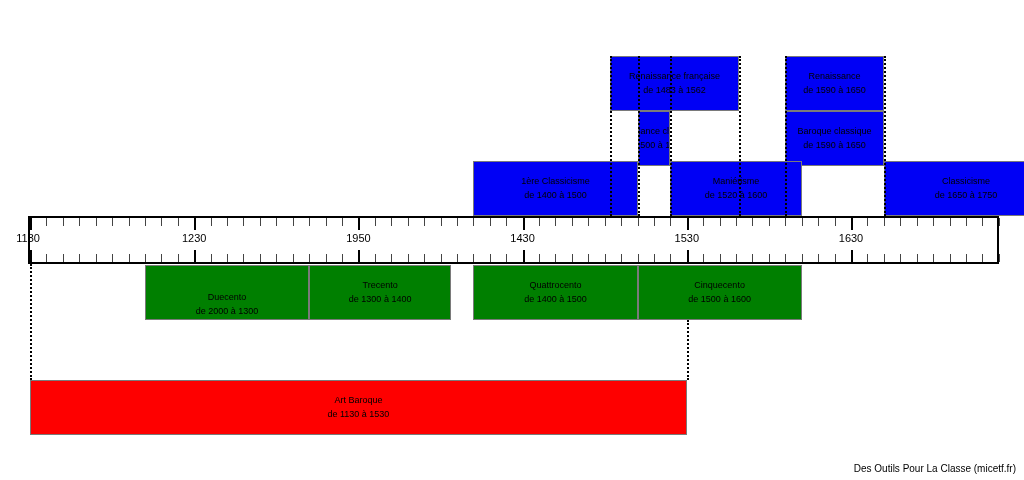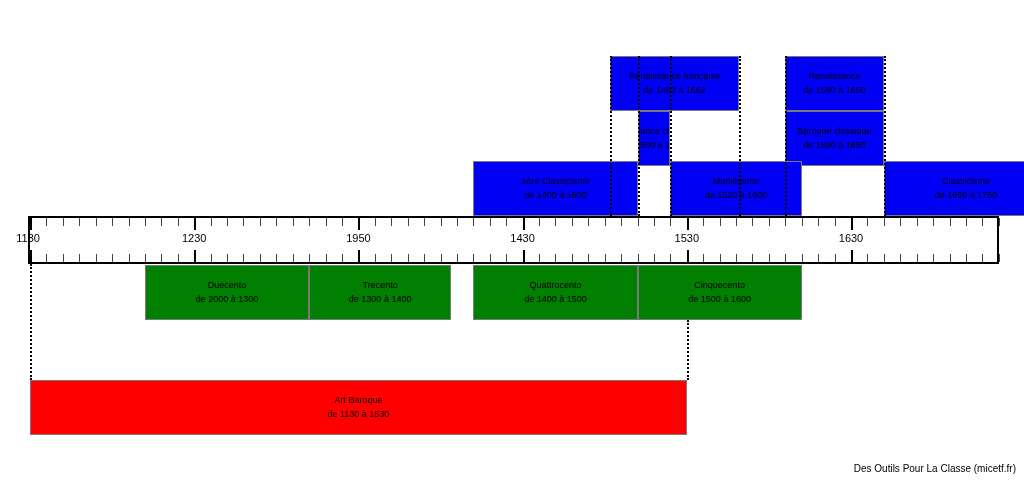--- a/index.html
+++ b/index.html
@@ -245,7 +245,7 @@
       <div class="axis-label" style="left: 851px; top: 232px;">1630</div>
     </div>
   <div id="green-band">
-      <div class="period-box box-green" style="left: 144.94px; width: 164.2px; top: 265px; height: 55px;">
+      <div class="period-box box-green" style="left: 144.94px; width: 164.2px; top: 265px; height: 55px; justify-content: flex-end;">
         <span class="p-label">Duecento</span>
         <span class="p-range">de 2000 à 1300</span>
       </div>

